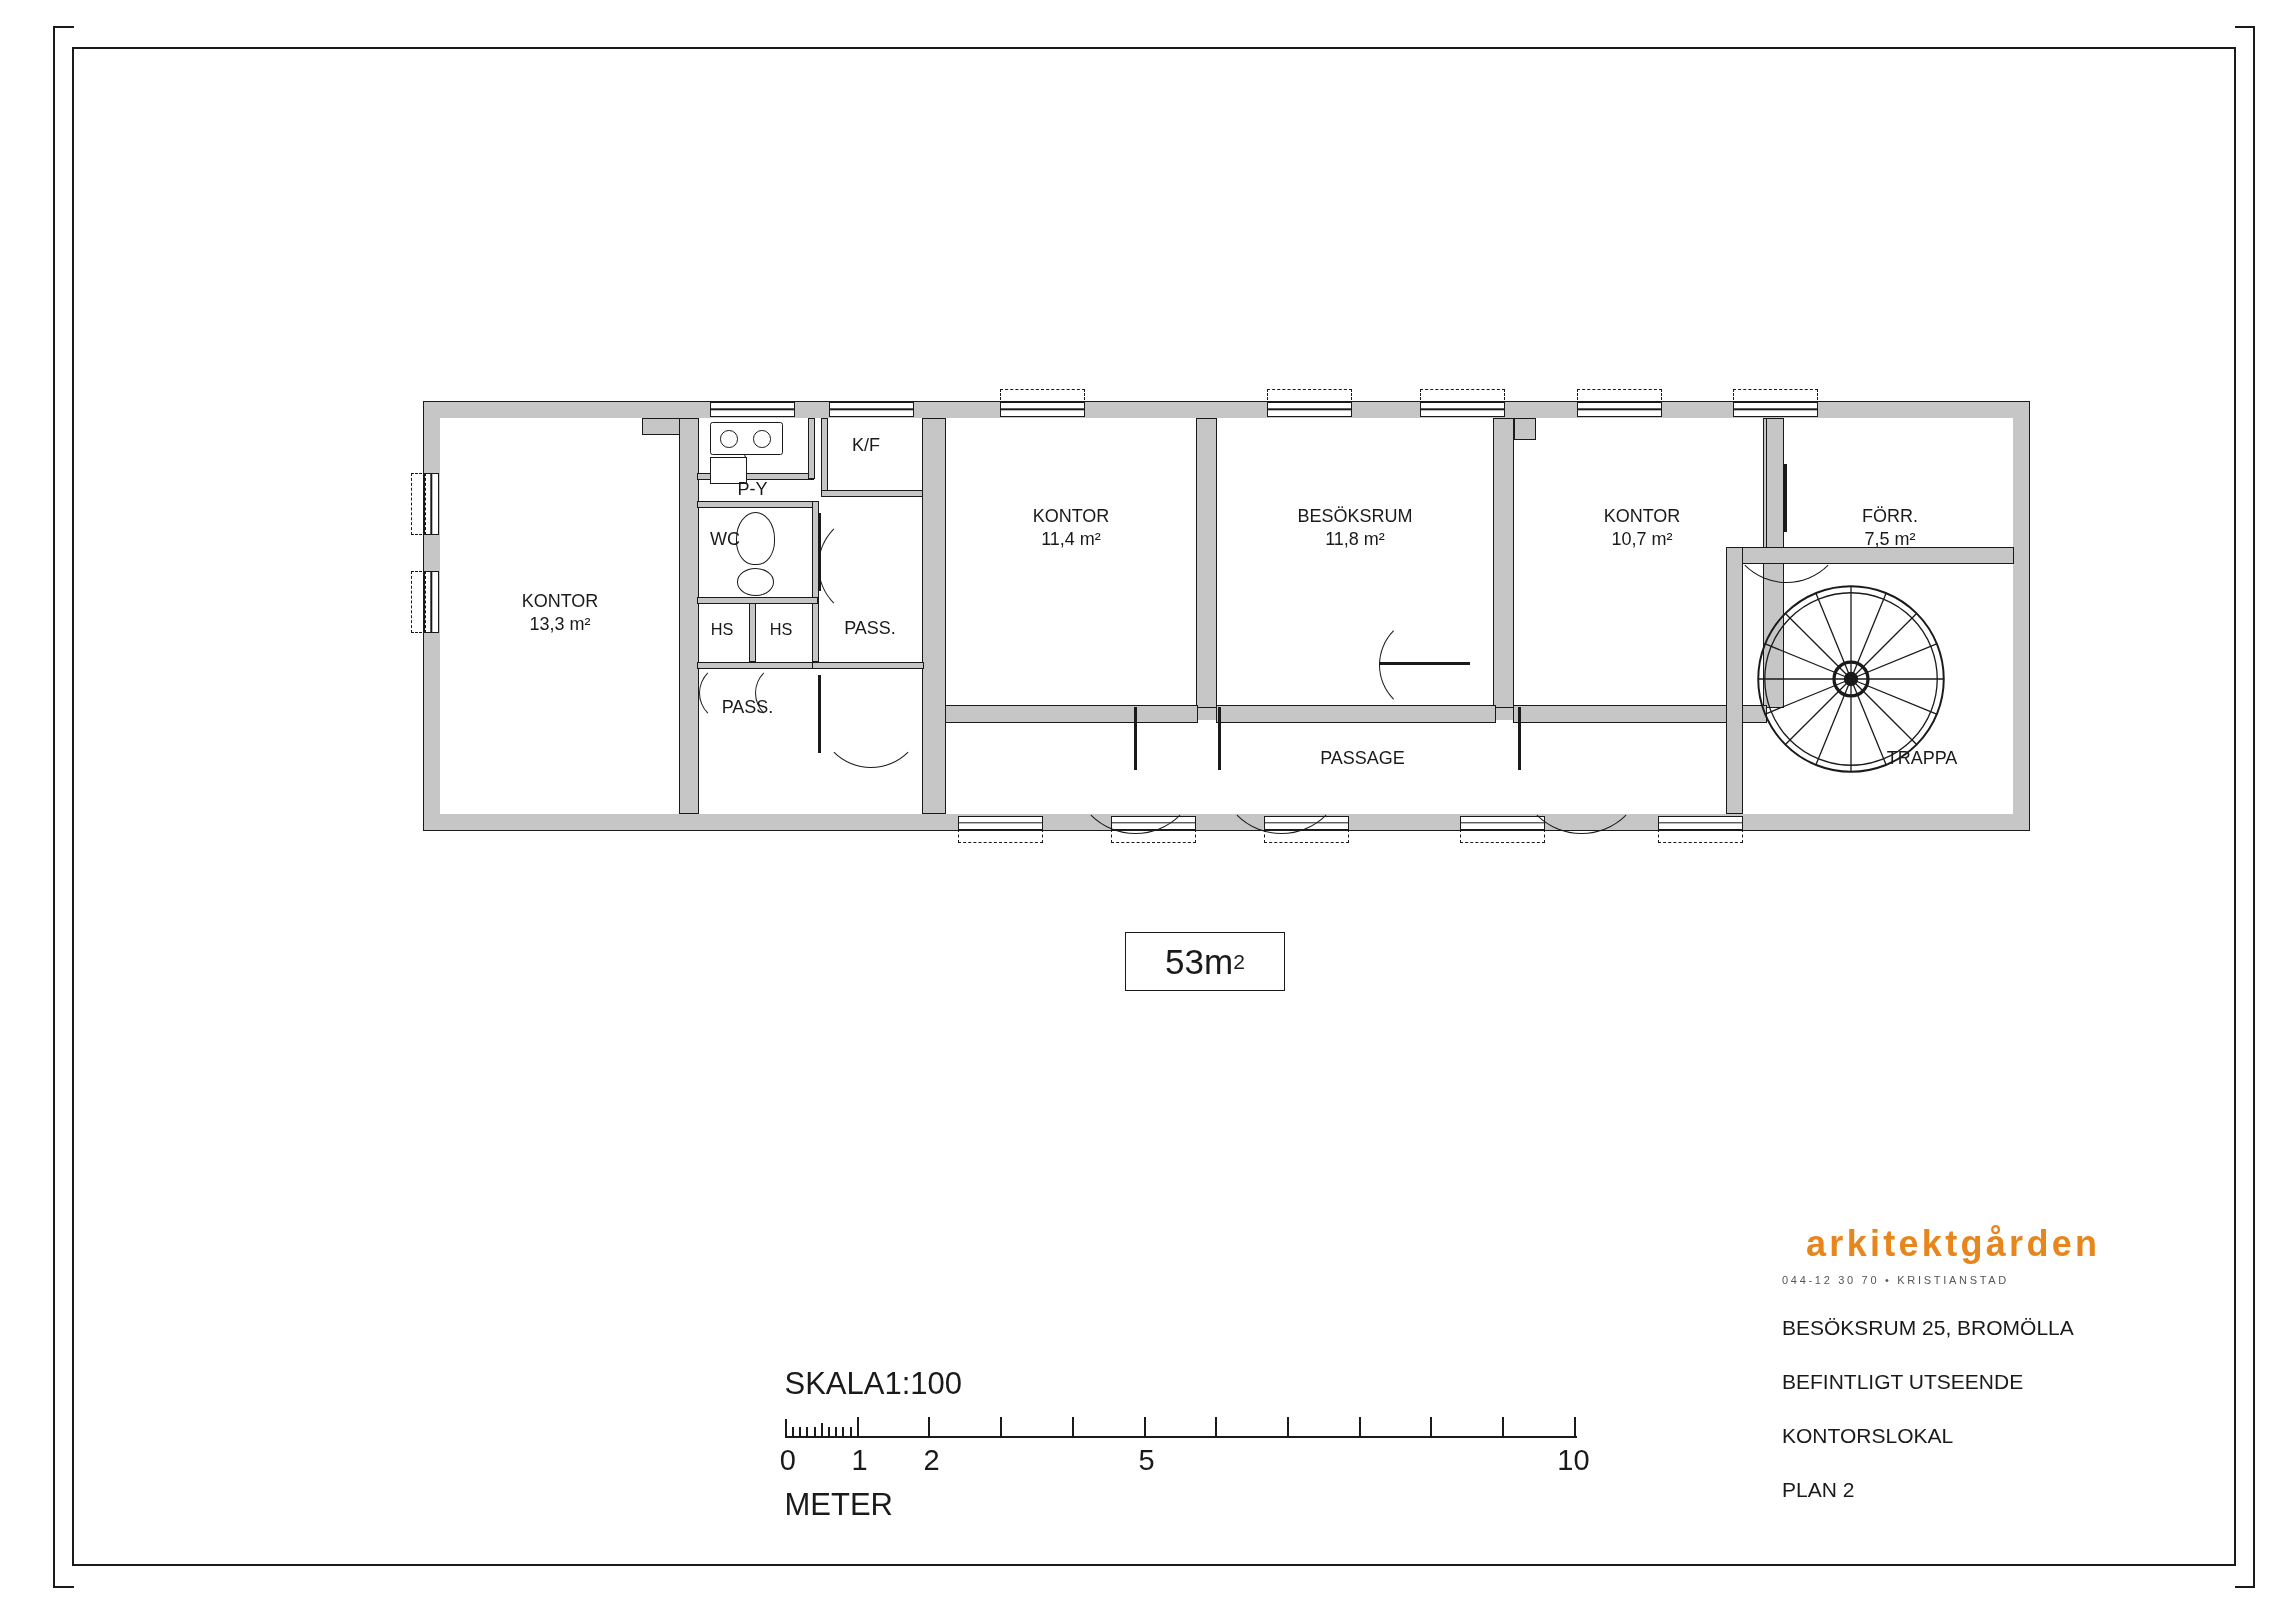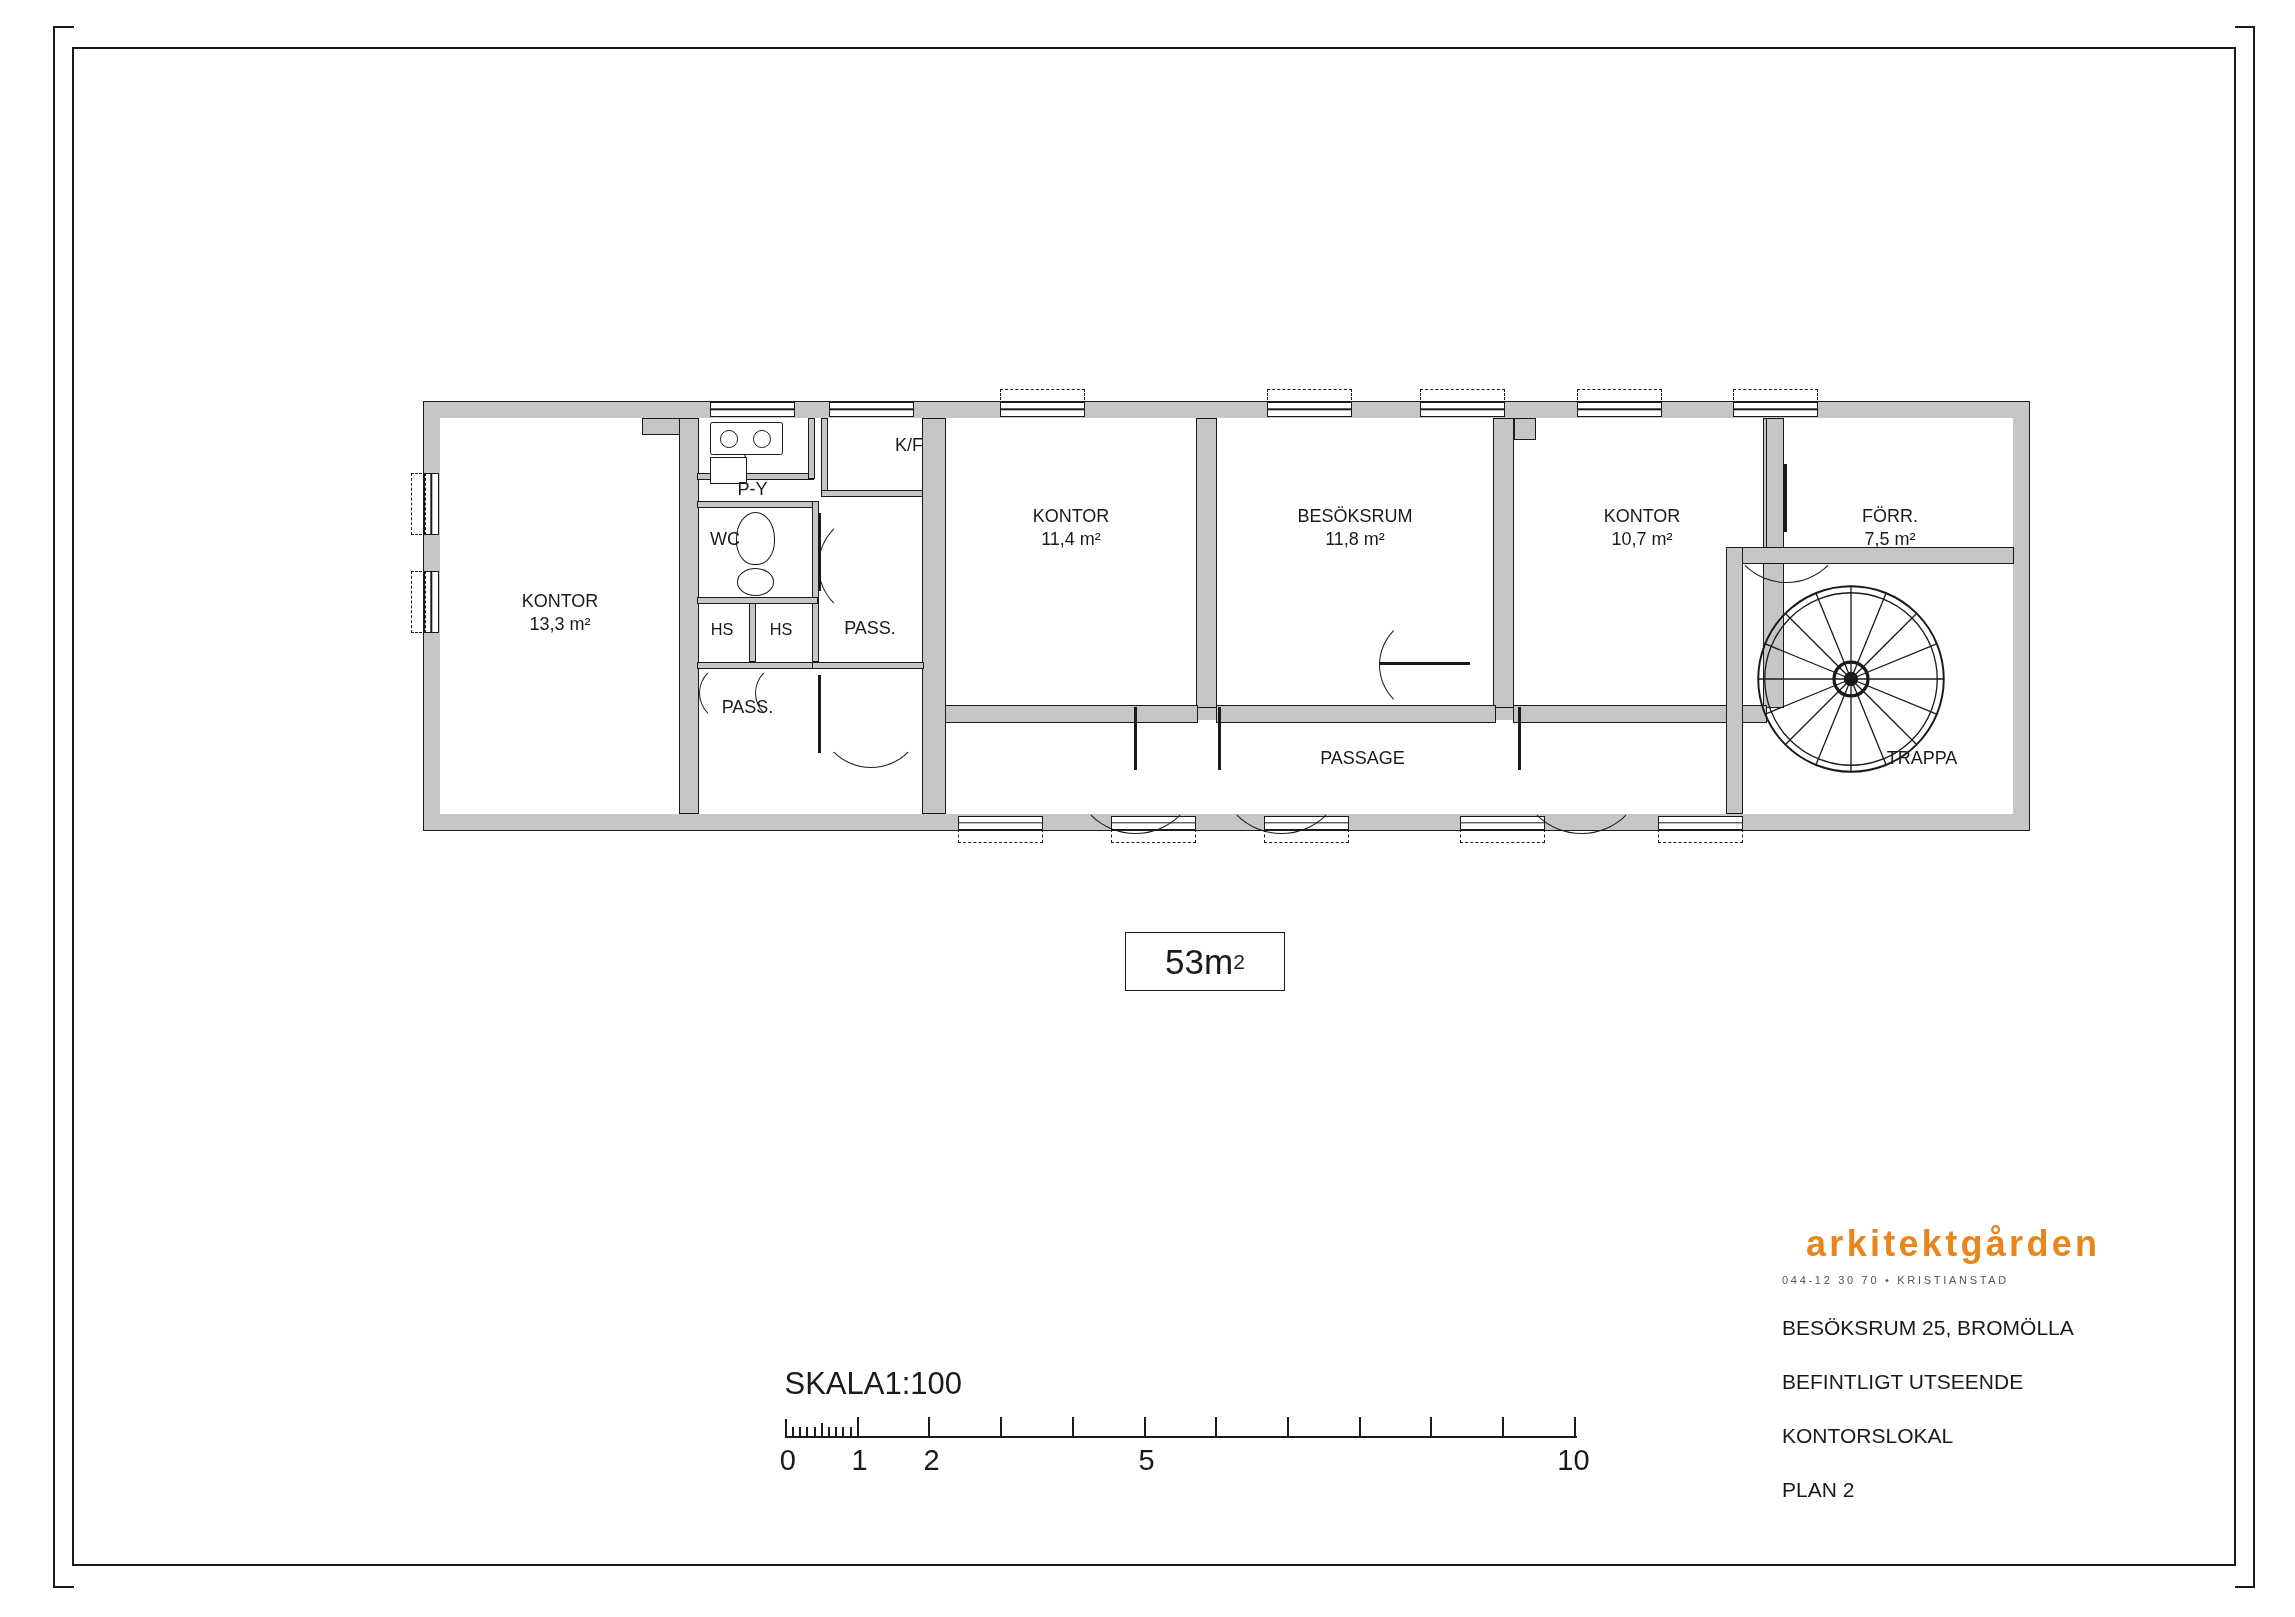--- a/index.html
+++ b/index.html
@@ -397,7 +397,7 @@
       <div>7,5 m²</div>
     </div>
 
-    <div class="label" style="left:404px; top:33px; width:78px;margin-left:43px;"><span>K/F</span></div>
+    <div class="label" style="left:404px; top:33px; width:78px;"><span>K/F</span></div>
     <div class="label" style="left:284px; top:77px; width:91px;"><span>P-Y</span></div>
     <div class="label" style="left:263px; top:127px; width:78px;"><span>WC</span></div>
     <div class="label small" style="left:273px; top:218px; width:52px;"><span>HS</span></div>

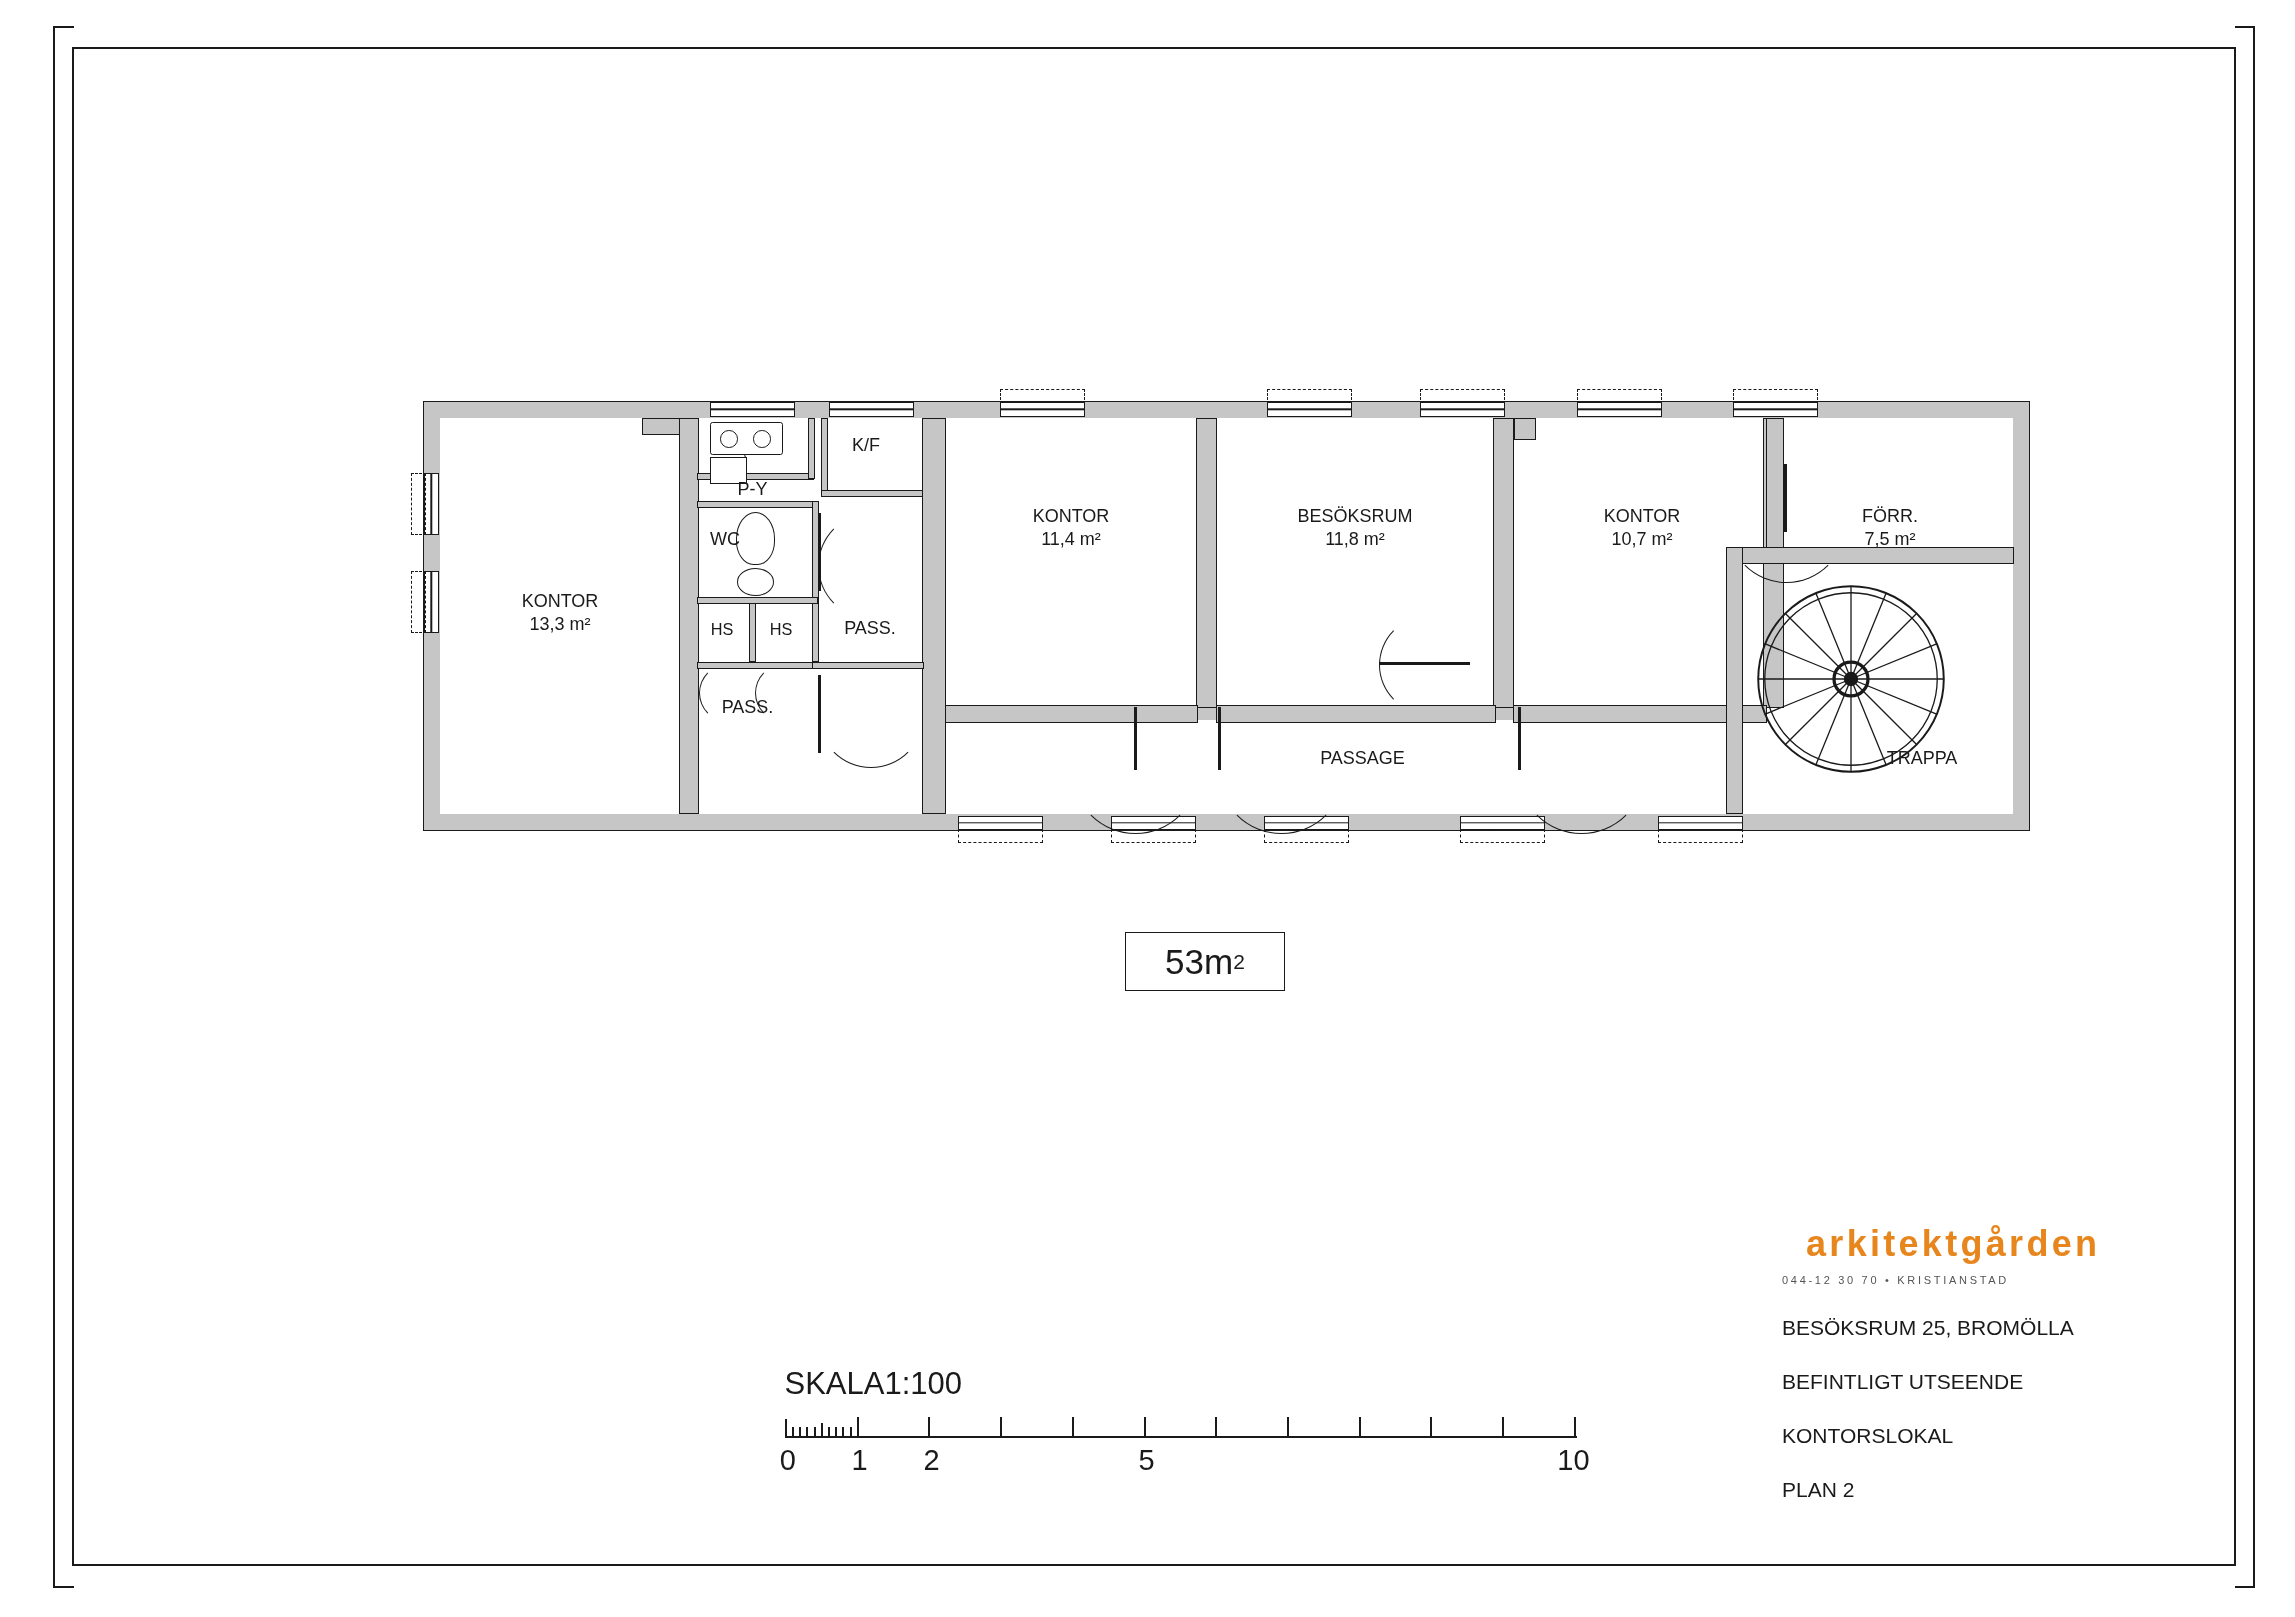--- a/index.html
+++ b/index.html
@@ -451,6 +451,7 @@
       <span class="snum" style="left:789px;">10</span>
     </div>
 
+    <div id="scale-unit">METER</div>
   </div>
 
   <div id="titleblock">

